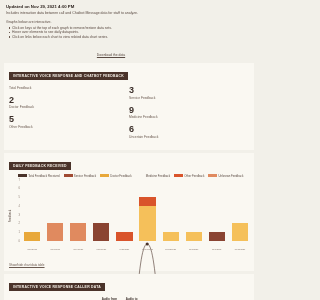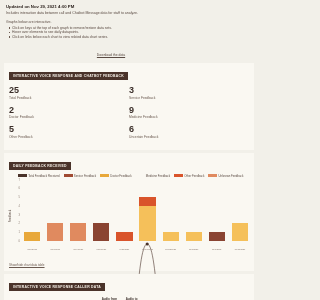--- a/index.html
+++ b/index.html
@@ -100,7 +100,6 @@
     <div class="kpi-grid">
       <div class="kpi-col">
         <div class="kpi">
-          <div class="kpi-val">25</div>
           <div class="kpi-lbl">Total Feedback</div>
         </div>
         <div class="kpi">

